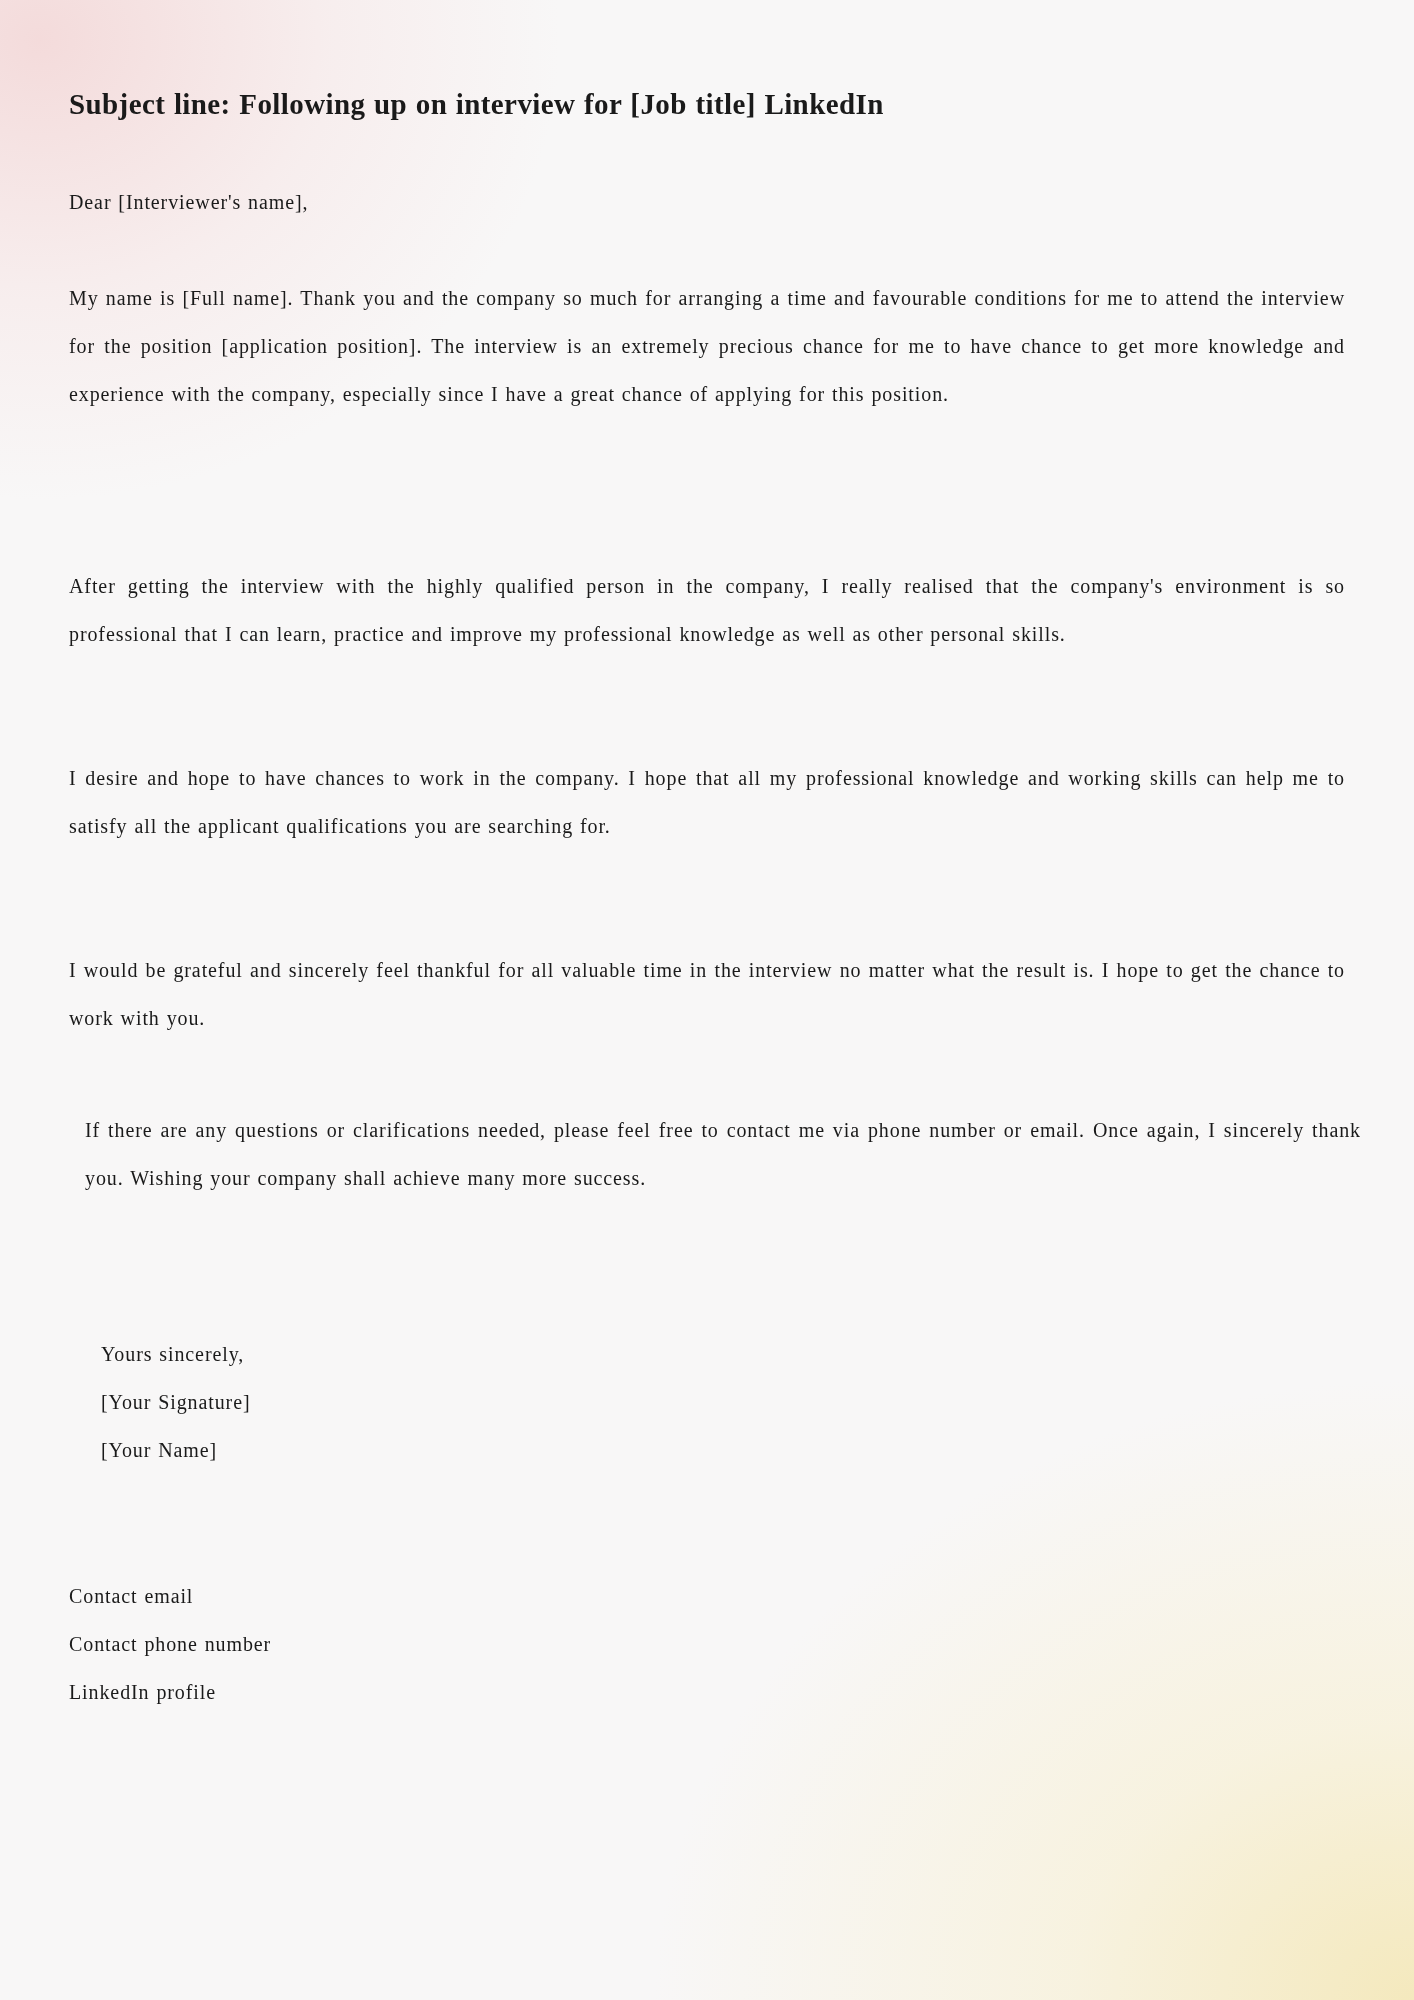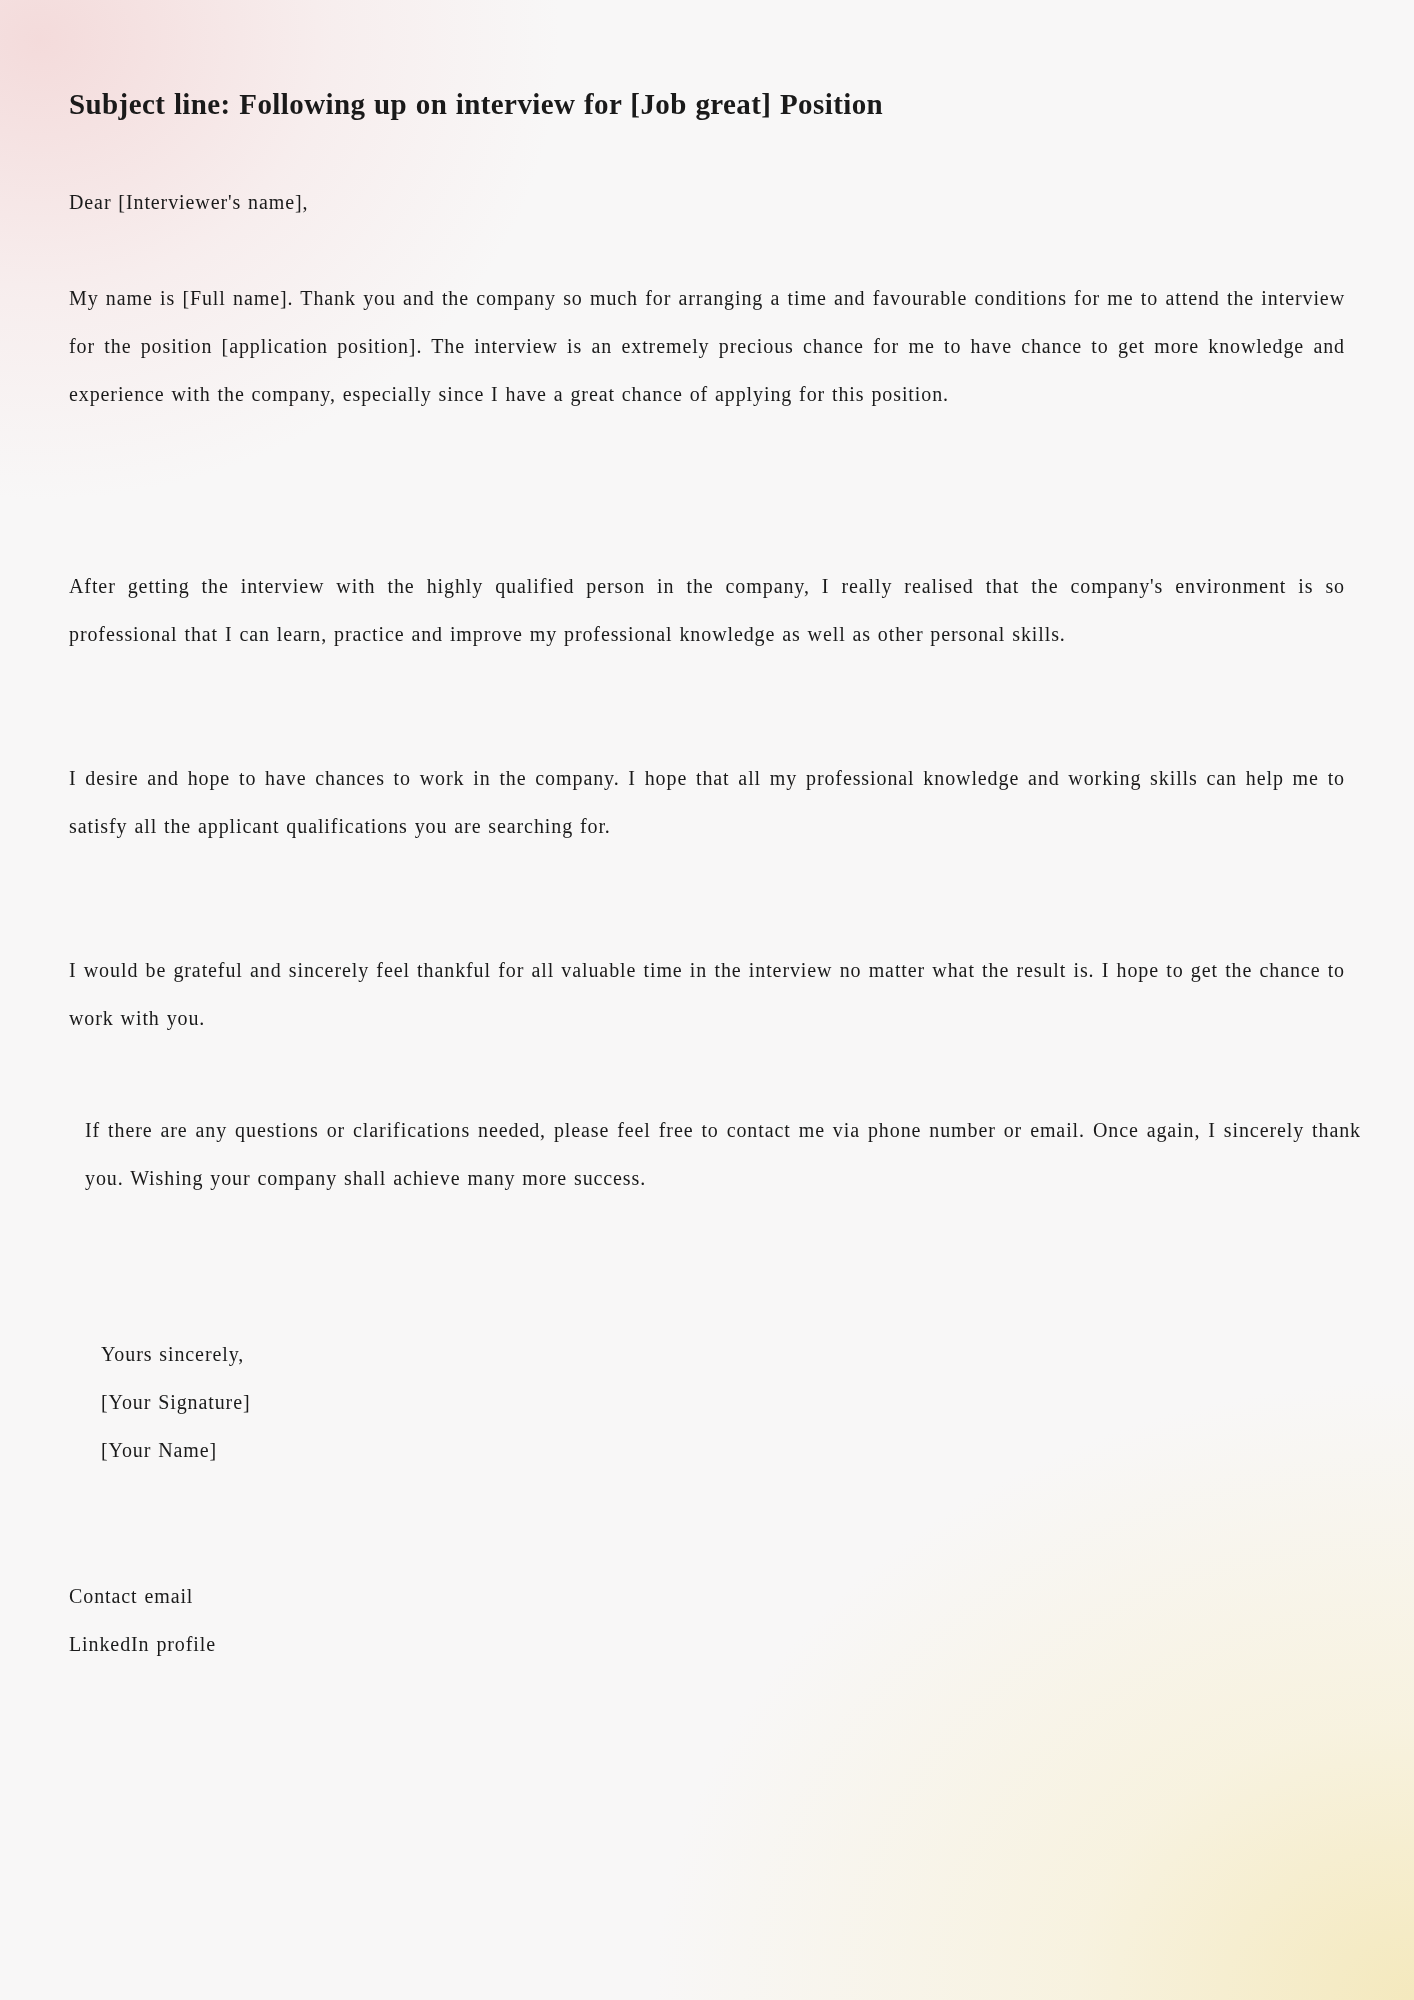--- a/index.html
+++ b/index.html
@@ -66,7 +66,7 @@
 <div class="bg"></div>
 
 <div class="page">
-  <div class="block subject">Subject line: Following up on interview for [Job great] Position</div>
+  <div class="block subject">Subject line: Following up on interview for [Job title] LinkedIn</div>
 
   <div class="block salutation">Dear [Interviewer's name],</div>
 

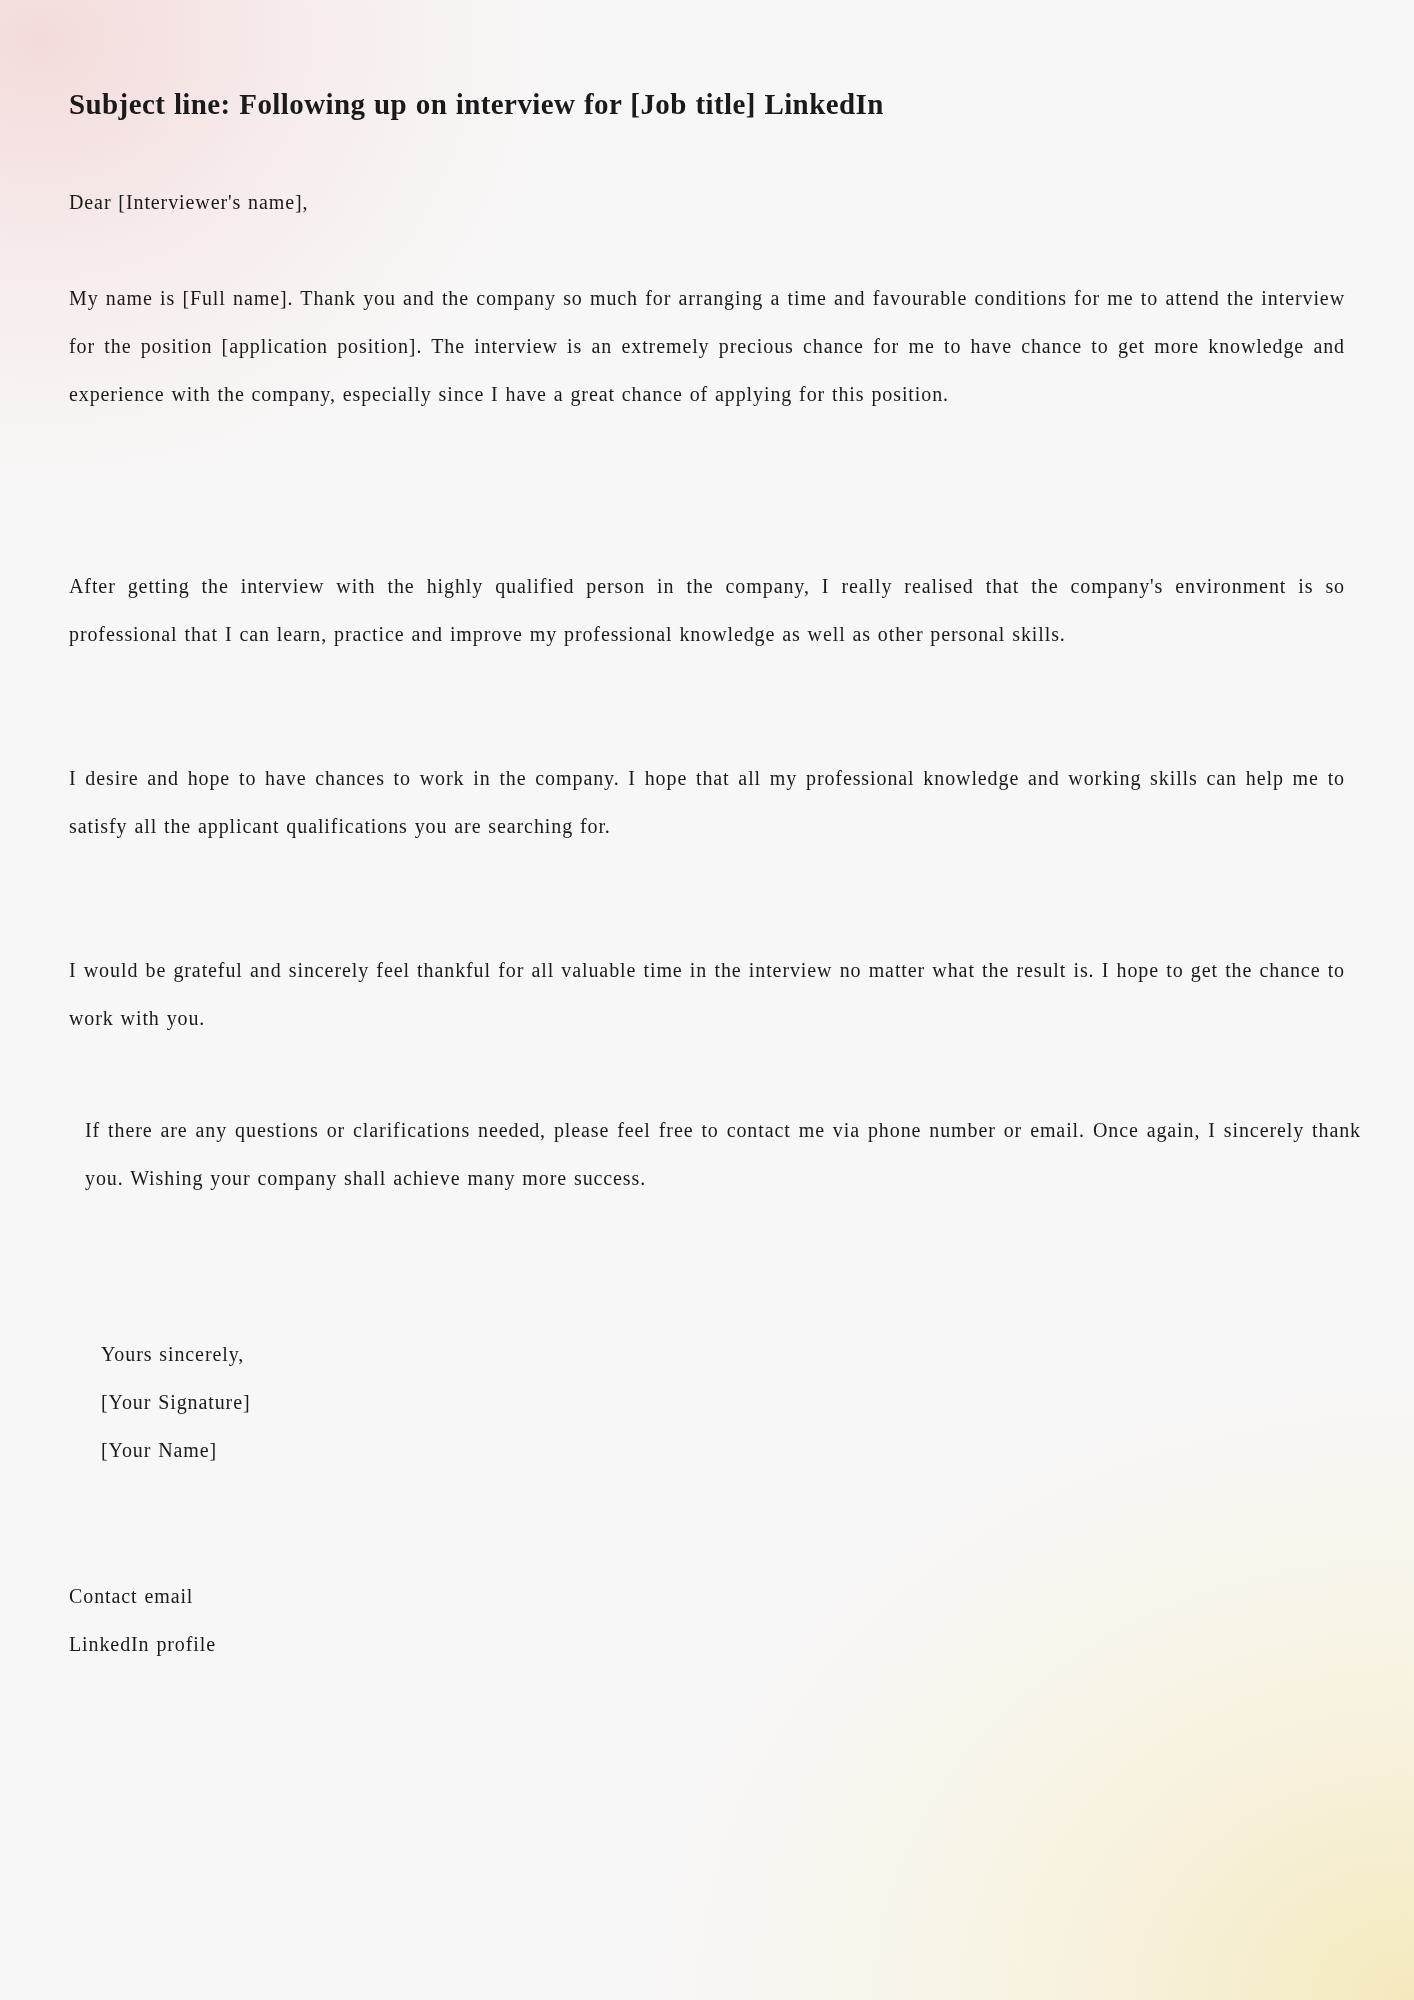--- a/index.html
+++ b/index.html
@@ -84,6 +84,7 @@
 
   <div class="block contact">
     <span class="line">Contact email</span>
+    <span class="line">Contact phone number</span>
     <span class="line">LinkedIn profile</span>
   </div>
 </div>

